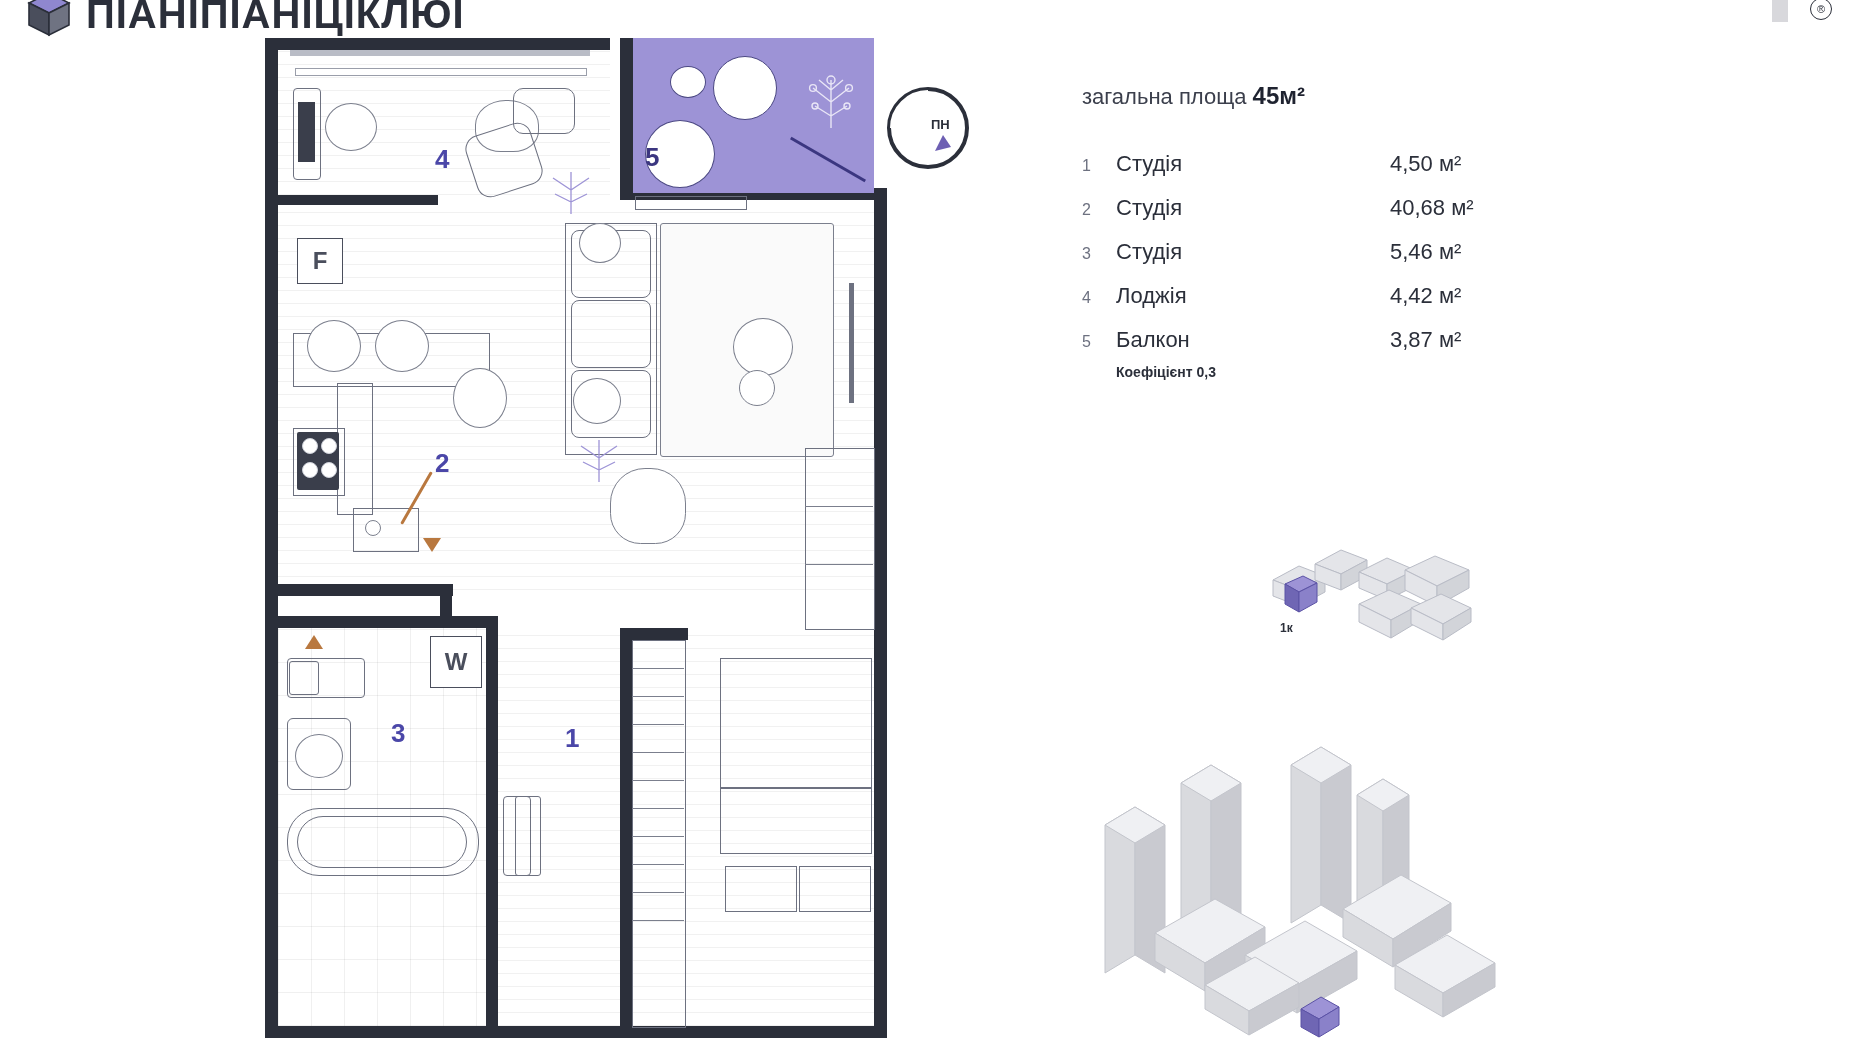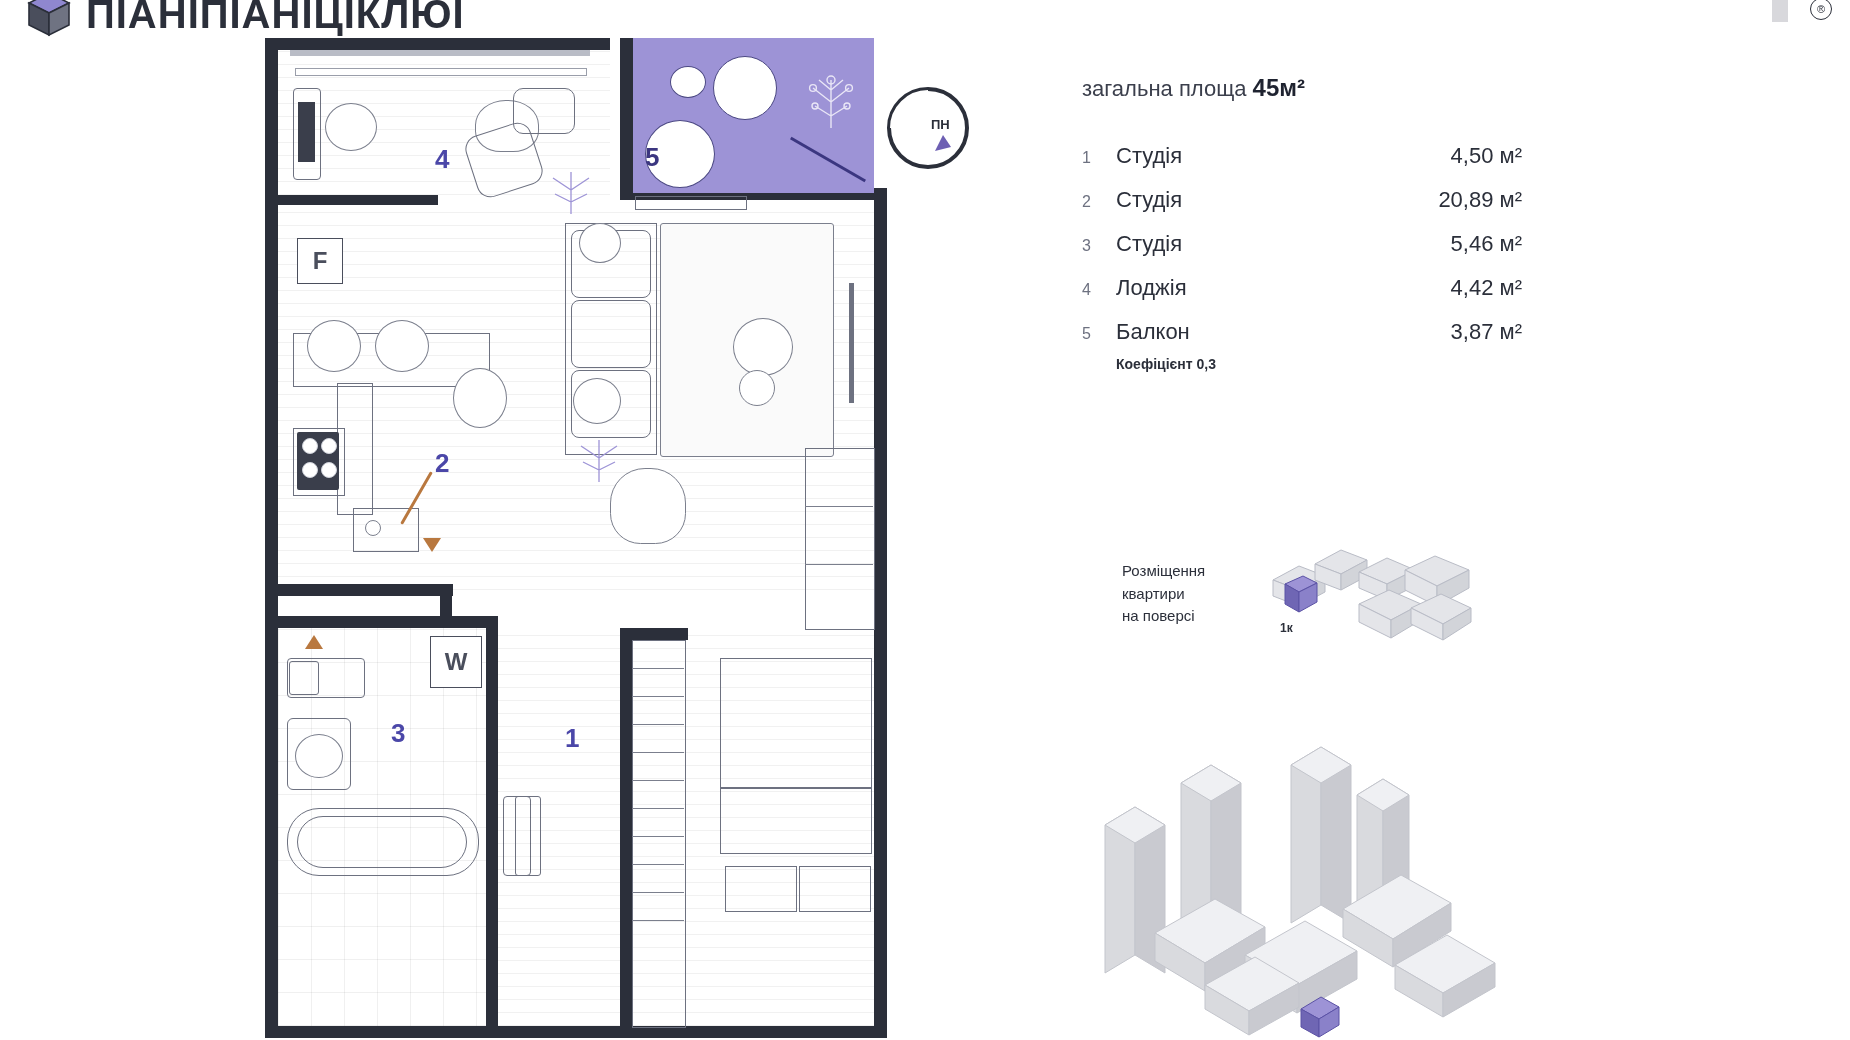--- a/index.html
+++ b/index.html
@@ -54,7 +54,7 @@
   .info{position:absolute;left:1082px;top:62px;width:440px;}
   .info h1{margin:0;font-size:30px;font-weight:700;letter-spacing:.4px;line-height:1.25;}
   .info h1 .light{color:#8d8fa0;font-weight:700;}
-  .subt{margin-top:12px;font-size:22px;color:#3b3f4c;}
+  .subt{margin-top:20px;font-size:22px;color:#3b3f4c;}
   .subt b{font-size:24px;color:#1f2330;}
   .rows{margin-top:32px;}
   .row{display:flex;align-items:baseline;padding:9px 0;}

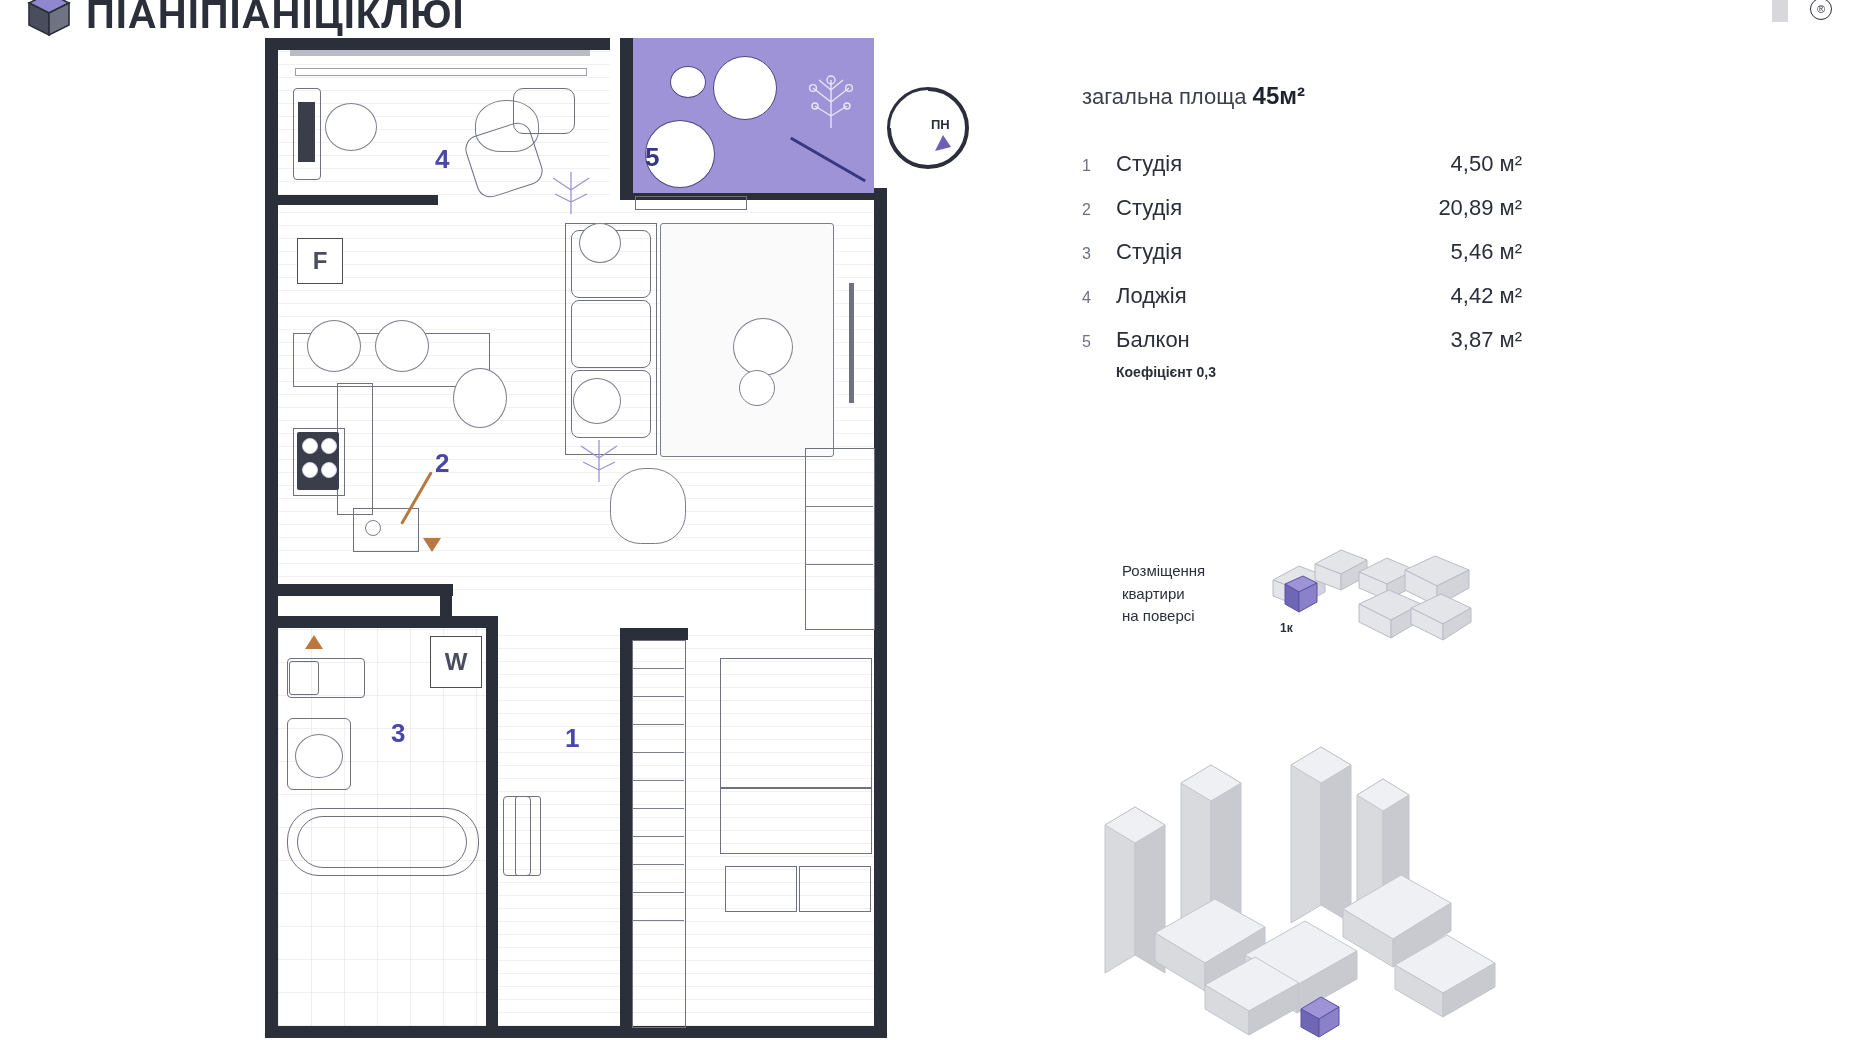--- a/index.html
+++ b/index.html
@@ -60,7 +60,7 @@
   .row{display:flex;align-items:baseline;padding:9px 0;}
   .row .idx{width:34px;font-size:16px;color:#6d7180;}
   .row .nm{flex:1;font-size:22px;color:#2b2f3a;}
-  .row .ar{width:132px;text-align:right;font-size:22px;color:#2b2f3a;}
+  .row .ar{width:132px;font-size:22px;color:#2b2f3a;}
   .coef{margin-top:2px;margin-left:34px;font-size:14px;font-weight:700;color:#2b2f3a;}
 
   

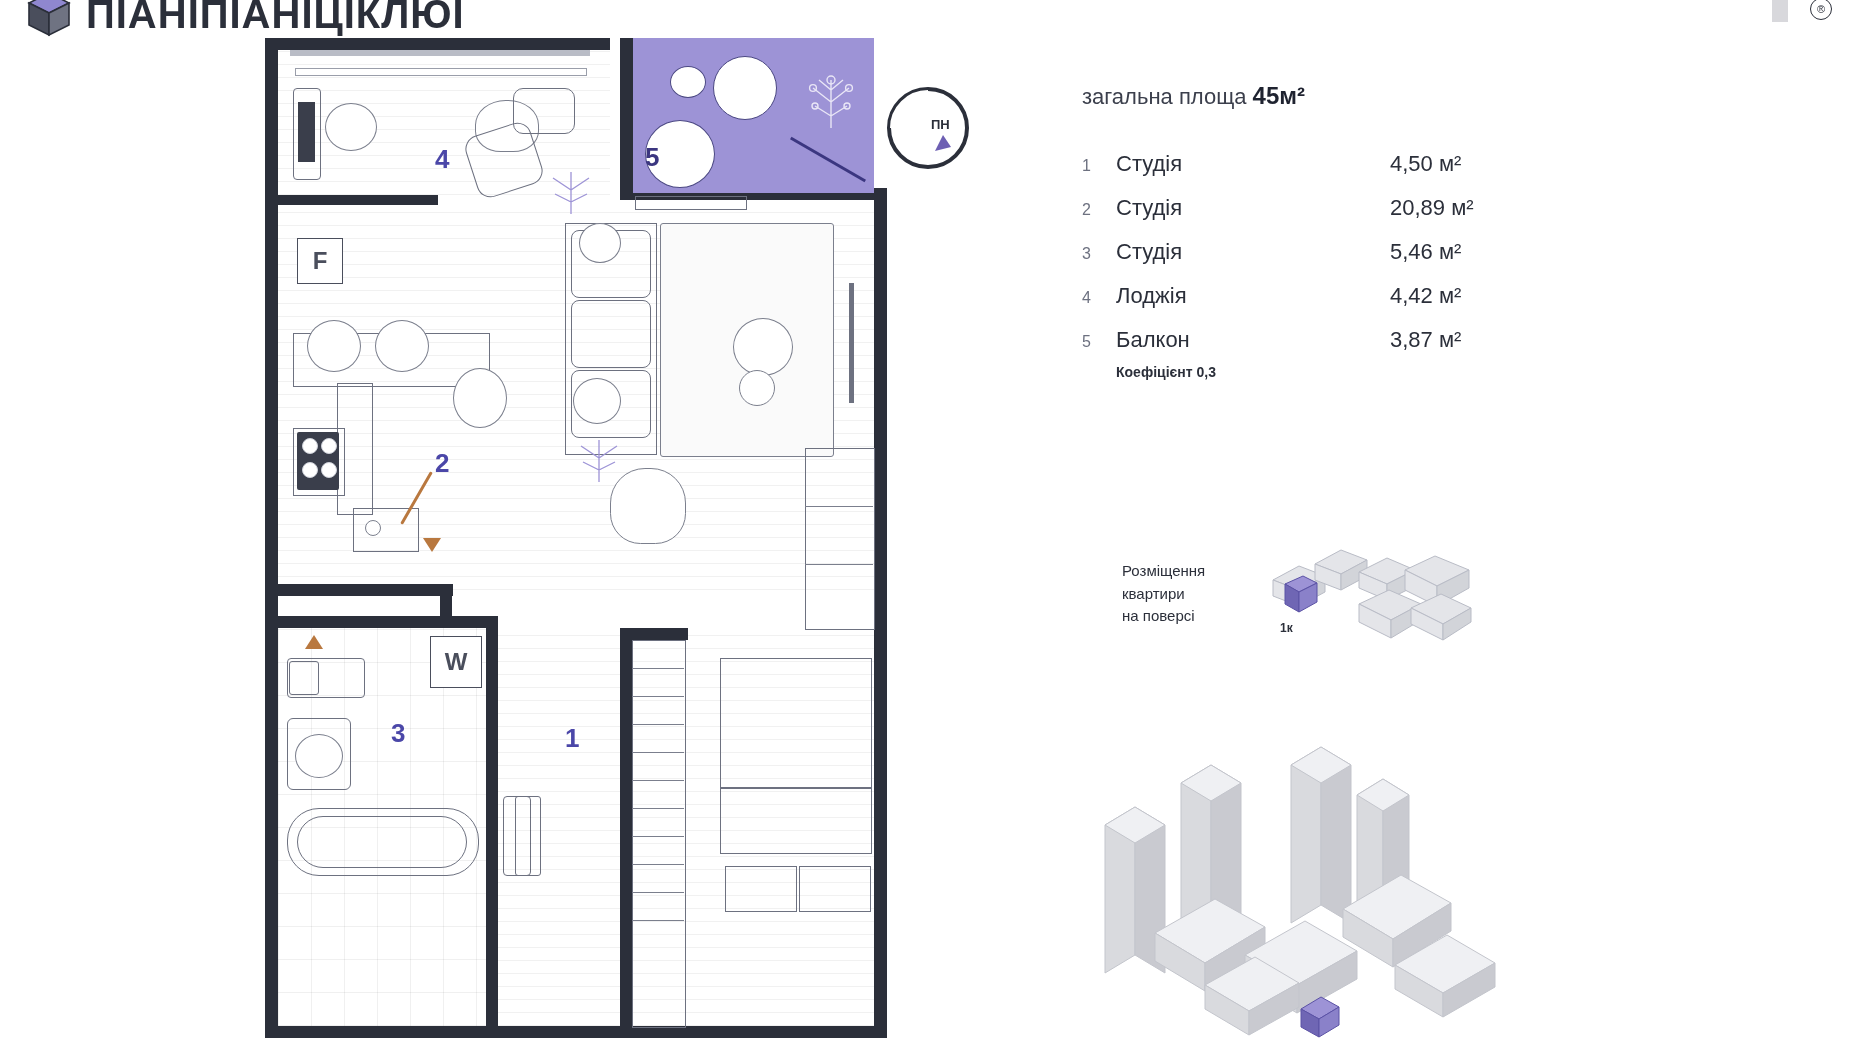--- a/index.html
+++ b/index.html
@@ -256,7 +256,7 @@
       <div class="row">
         <span class="idx">2</span>
         <span class="nm">Студія</span>
-        <span class="ar">20,89 м²</span>
+        <span class="ar">40,68 м²</span>
       </div>
       <div class="row">
         <span class="idx">3</span>

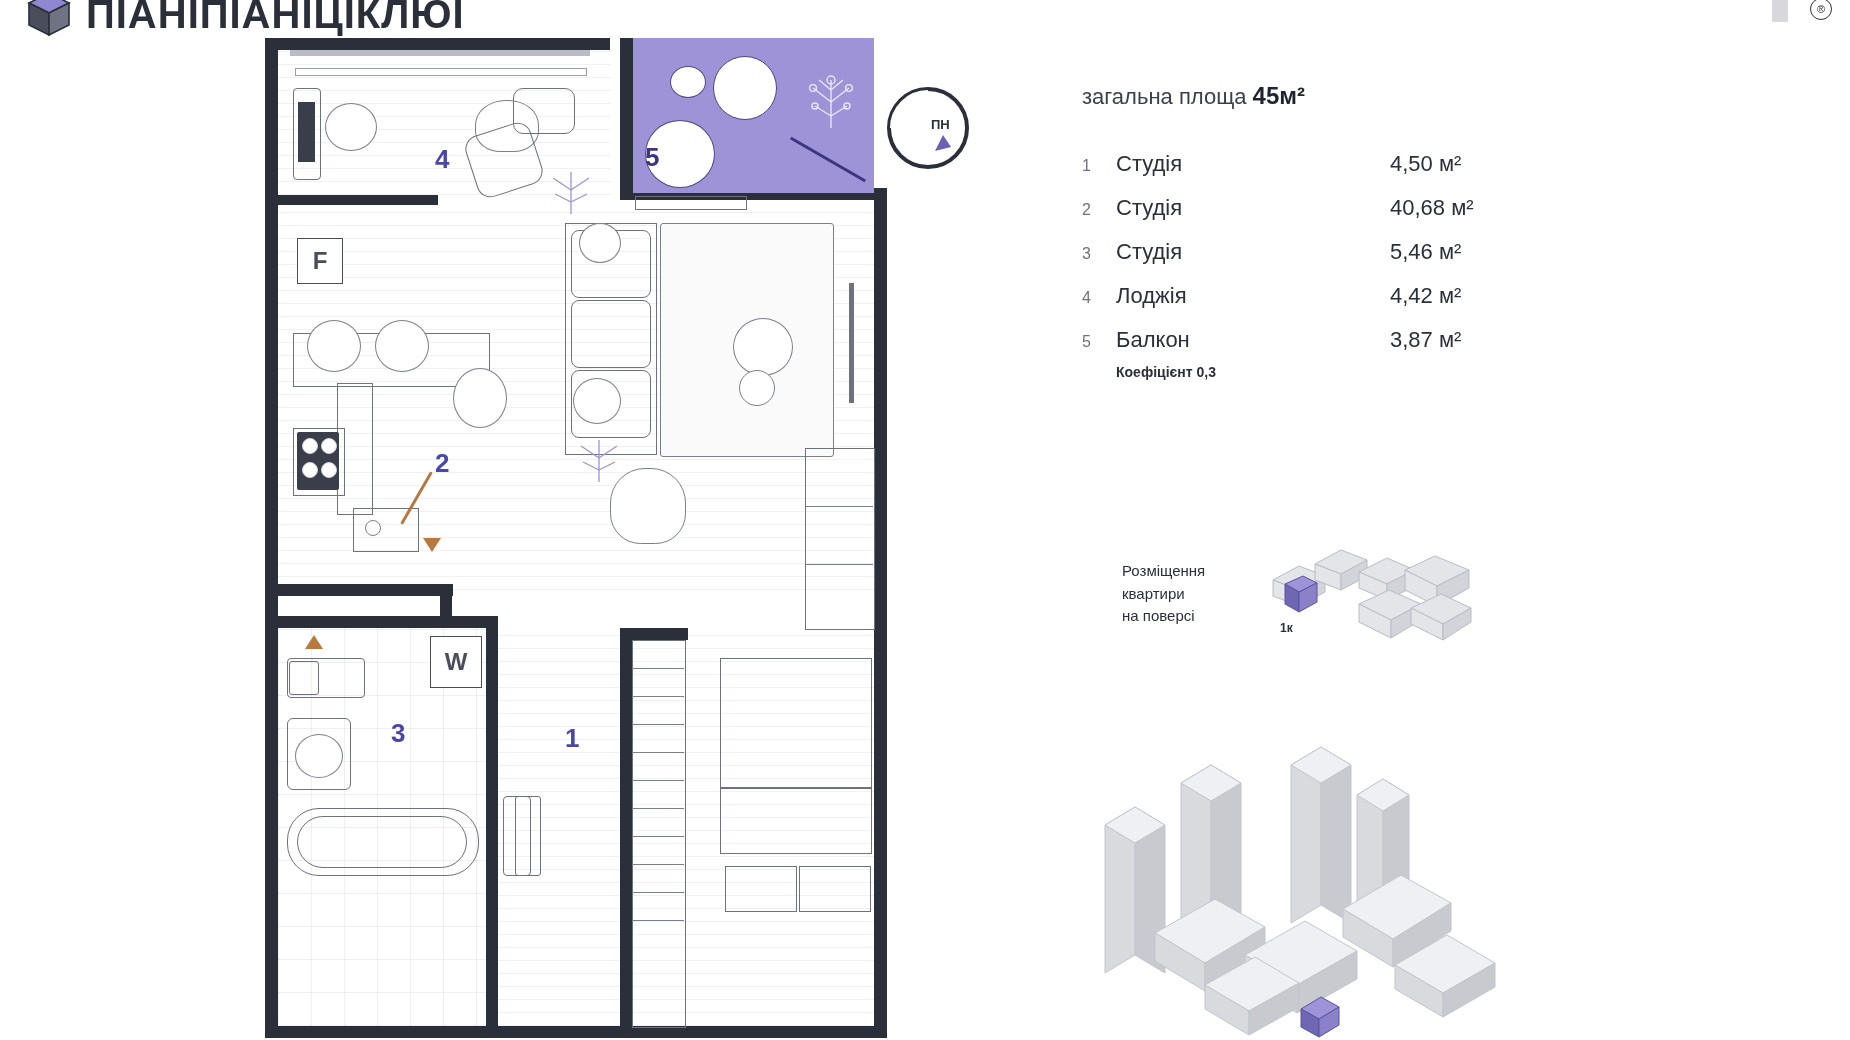--- a/index.html
+++ b/index.html
@@ -277,11 +277,6 @@
     </div>
   </div>
 
-  <div class="loc">
-    <div>Розміщення</div>
-    <div>квартири</div>
-    <div>на поверсі</div>
-  </div>
 
   <div class="floorplanmini">
     <svg width="240" height="135" viewBox="0 0 240 135">

